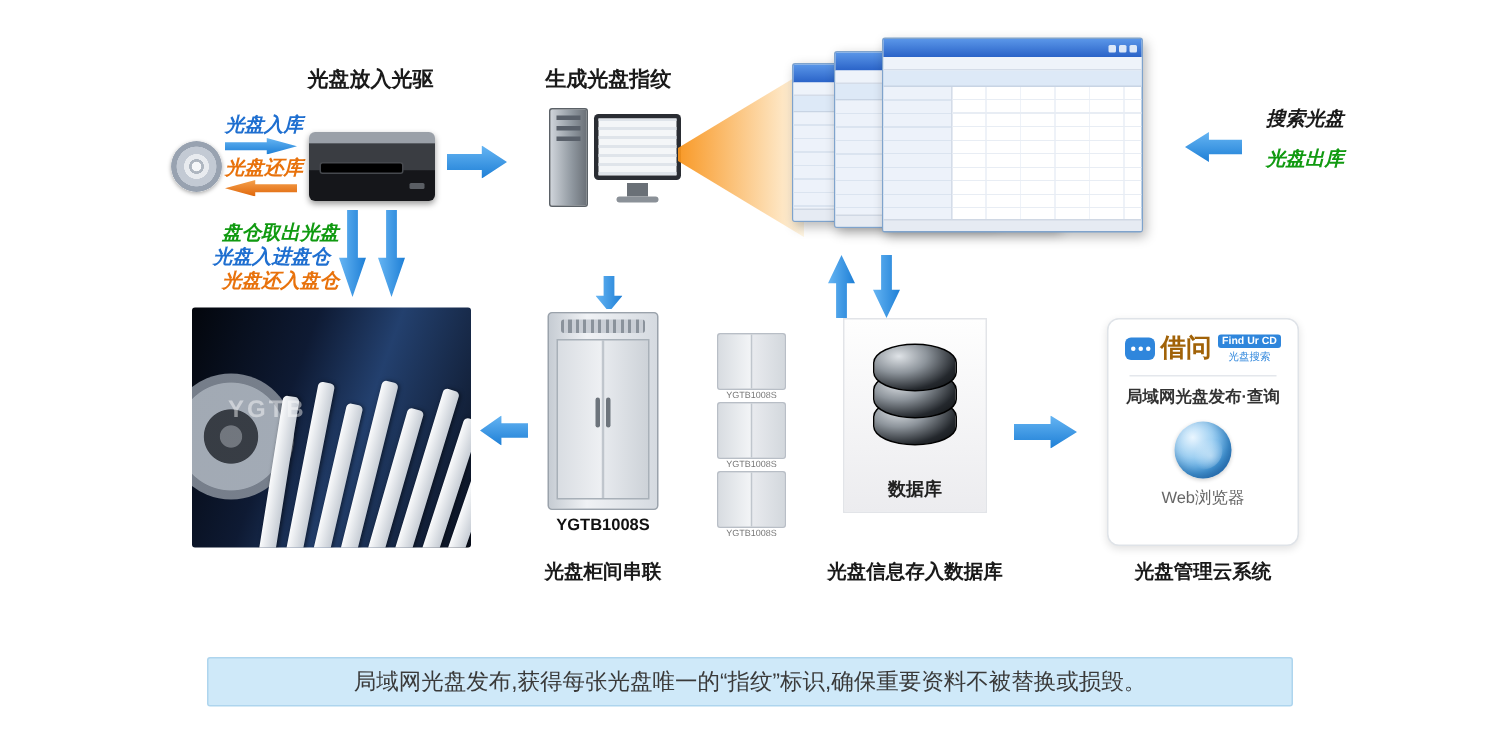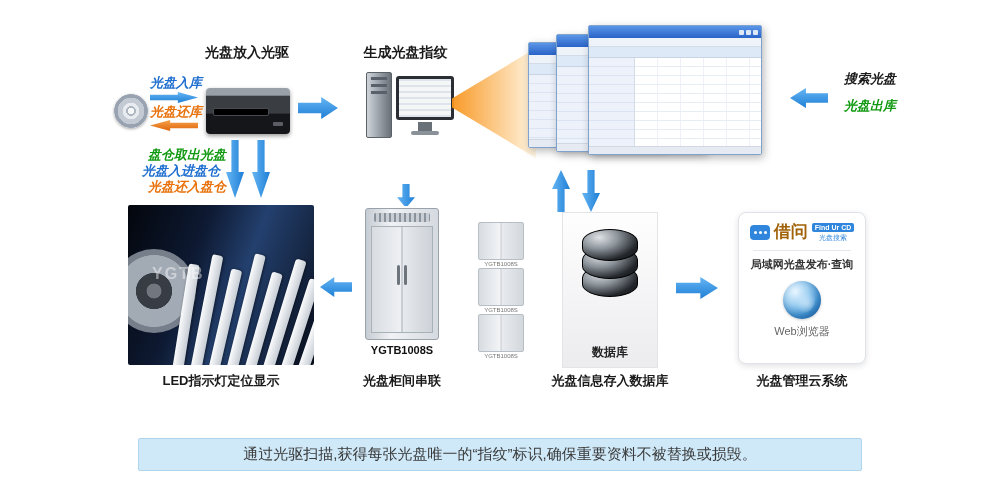--- a/index.html
+++ b/index.html
@@ -86,7 +86,7 @@
   .scab-label{font-size:6px;color:#777;text-align:center;margin-top:1px;}
 
   
-  .dbbox{position:absolute;width:96px;height:156px;border:1px solid #e2e4e8;box-sizing:border-box;
+  .dbbox{position:absolute;width:96px;height:130px;border:1px solid #e2e4e8;box-sizing:border-box;
       background:linear-gradient(180deg,#fefefe,#ececef);display:flex;flex-direction:column;align-items:center;}
   .disks{margin-top:16px;display:flex;flex-direction:column;align-items:center;}
   .disk{position:relative;width:56px;height:32px;border-radius:50%/40%;border:1px solid #000;box-sizing:border-box;

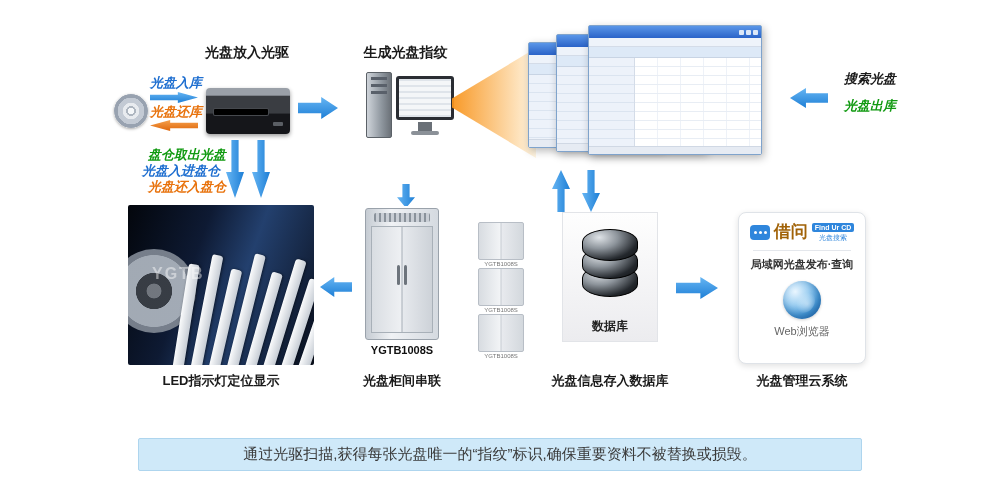--- a/index.html
+++ b/index.html
@@ -279,7 +279,6 @@
     <div class="web-label">Web浏览器</div>
   </div>
 
-  <div class="bcap" style="left:128px;top:372px;width:186px;">LED指示灯定位显示</div>
   <div class="bcap" style="left:340px;top:372px;width:124px;">光盘柜间串联</div>
   <div class="bcap" style="left:543px;top:372px;width:134px;">光盘信息存入数据库</div>
   <div class="bcap" style="left:738px;top:372px;width:128px;">光盘管理云系统</div>

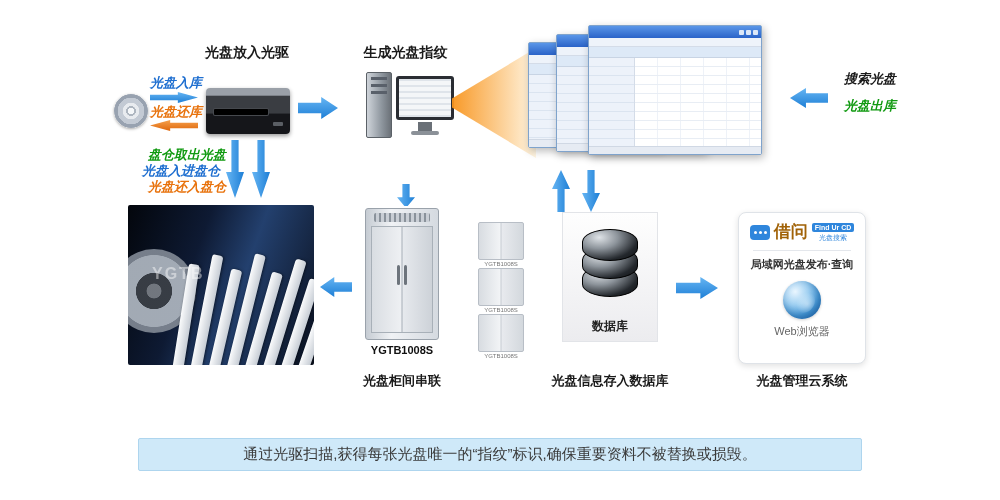--- a/index.html
+++ b/index.html
@@ -284,7 +284,7 @@
   <div class="bcap" style="left:738px;top:372px;width:128px;">光盘管理云系统</div>
 
   <div class="banner" style="left:138px;top:438px;width:724px;height:33px;">
-    <span>通过光驱扫描,获得每张光盘唯一的“指纹”标识,确保重要资料不被替换或损毁。</span>
+    <span>局域网光盘发布,获得每张光盘唯一的“指纹”标识,确保重要资料不被替换或损毁。</span>
   </div>
 
 </div>

